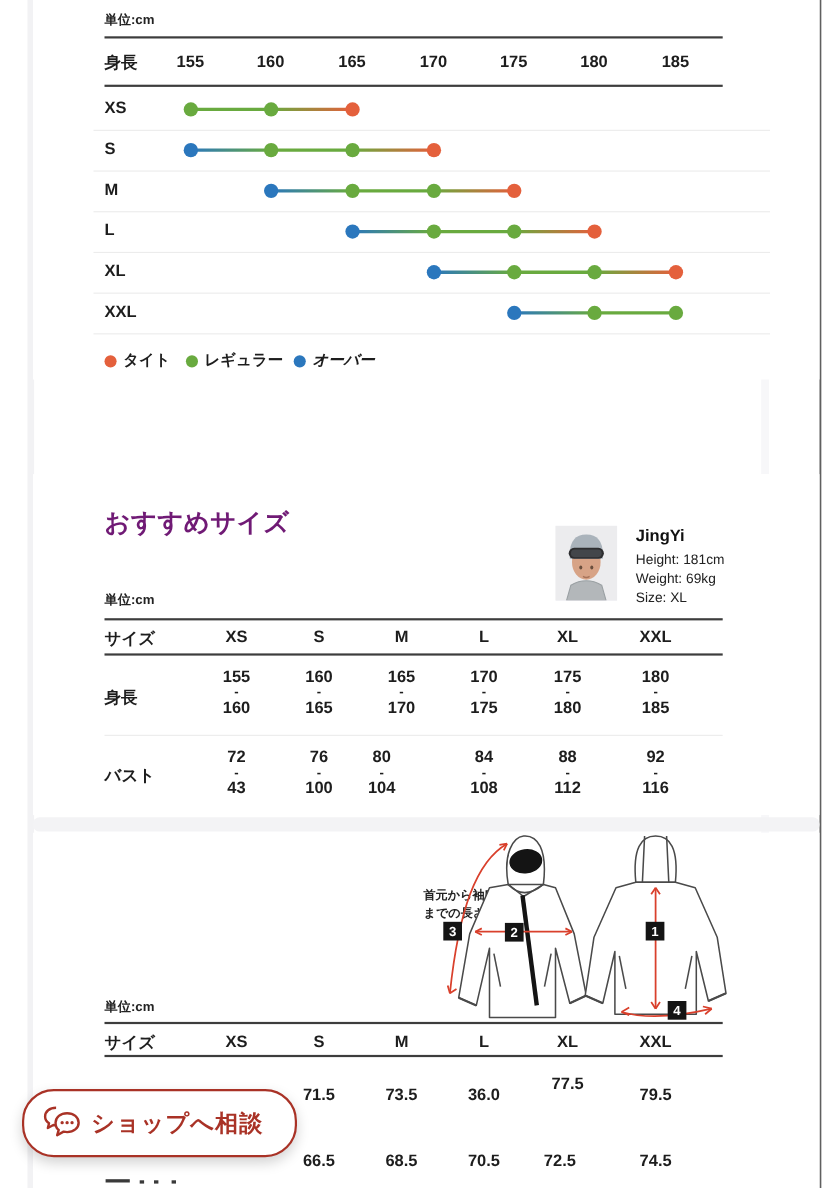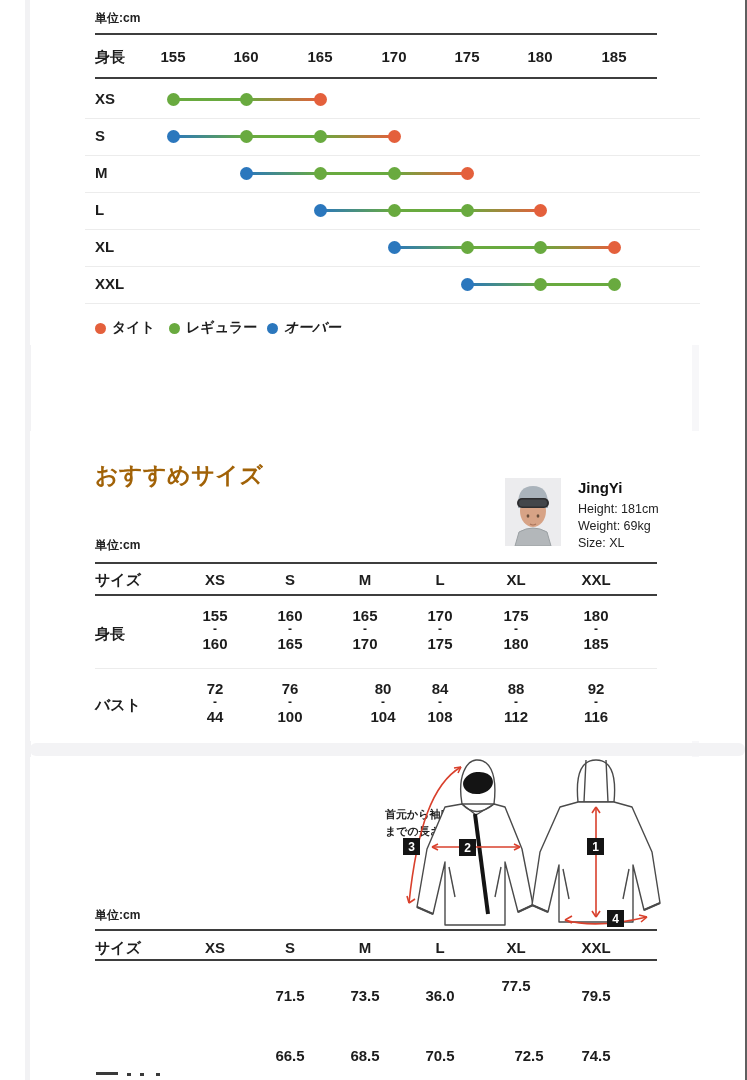--- a/index.html
+++ b/index.html
@@ -22,7 +22,7 @@
   .legend-dot{width:11px;height:11px;border-radius:50%;display:inline-block;}
   .legend-label{font-size:14px;font-weight:700;}
   .note{position:absolute;font-size:14.5px;font-weight:500;color:#333;letter-spacing:.2px;}
-  .h1{position:absolute;font-size:23px;font-weight:800;letter-spacing:.5px;color:#a16207;}
+  .h1{position:absolute;font-size:23px;font-weight:800;letter-spacing:.5px;color:#701a75;}
   .cell{position:absolute;width:64px;text-align:center;font-size:15px;font-weight:700;}
   .range{line-height:15px;}
   .range .sep{font-size:12px;line-height:13px;}

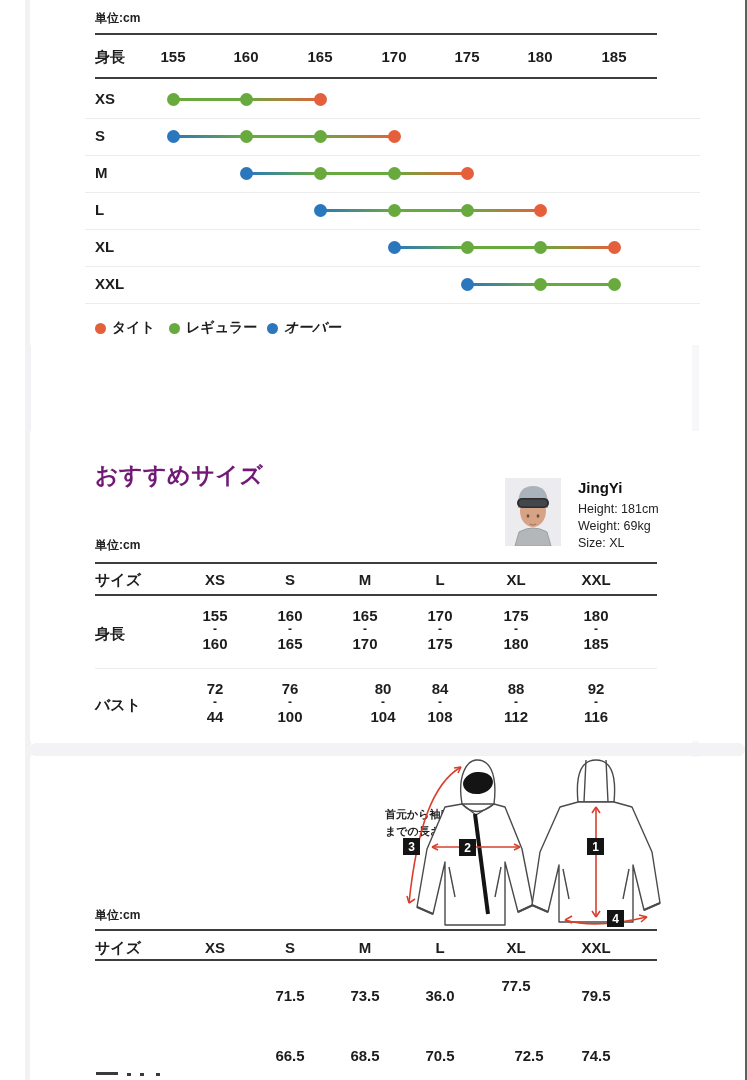--- a/index.html
+++ b/index.html
@@ -199,7 +199,7 @@
         <div class="sep">-</div>
         <div>100</div>
     </div>
-    <div class="cell range" style="left:321px;top:250px;">
+    <div class="cell range" style="left:285px;top:250px;">
       <div>80</div>
         <div class="sep">-</div>
         <div>104</div>

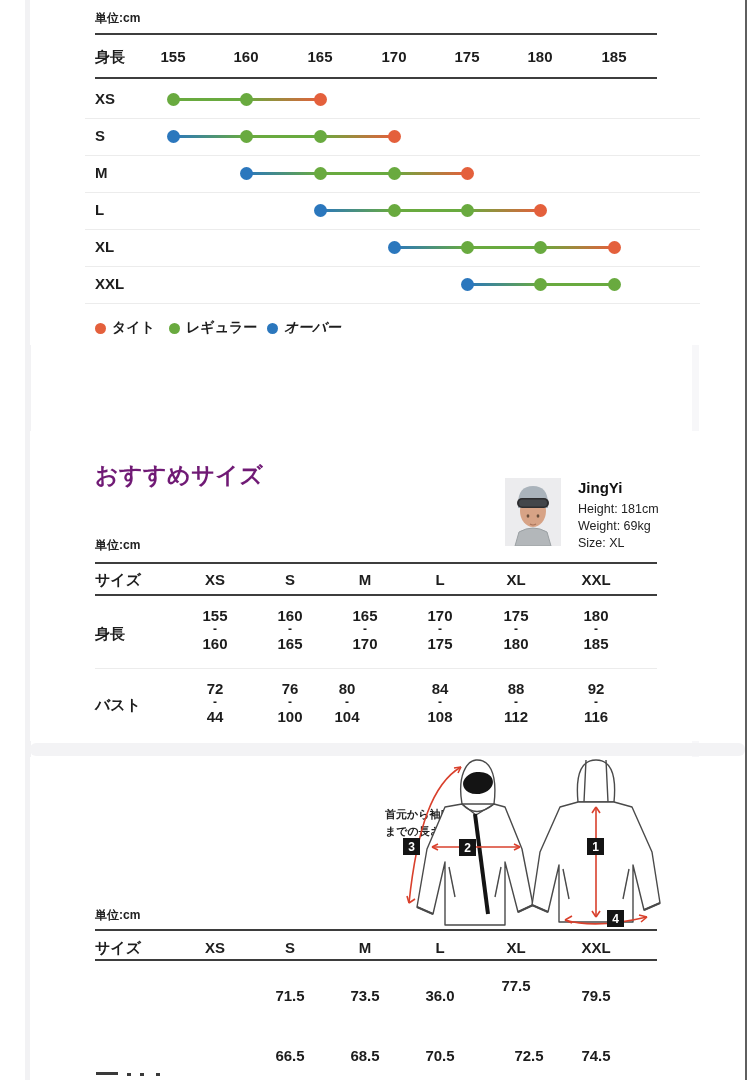--- a/index.html
+++ b/index.html
@@ -192,7 +192,7 @@
     <div class="cell range" style="left:153px;top:250px;">
       <div>72</div>
         <div class="sep">-</div>
-        <div>44</div>
+        <div>43</div>
     </div>
     <div class="cell range" style="left:228px;top:250px;">
       <div>76</div>

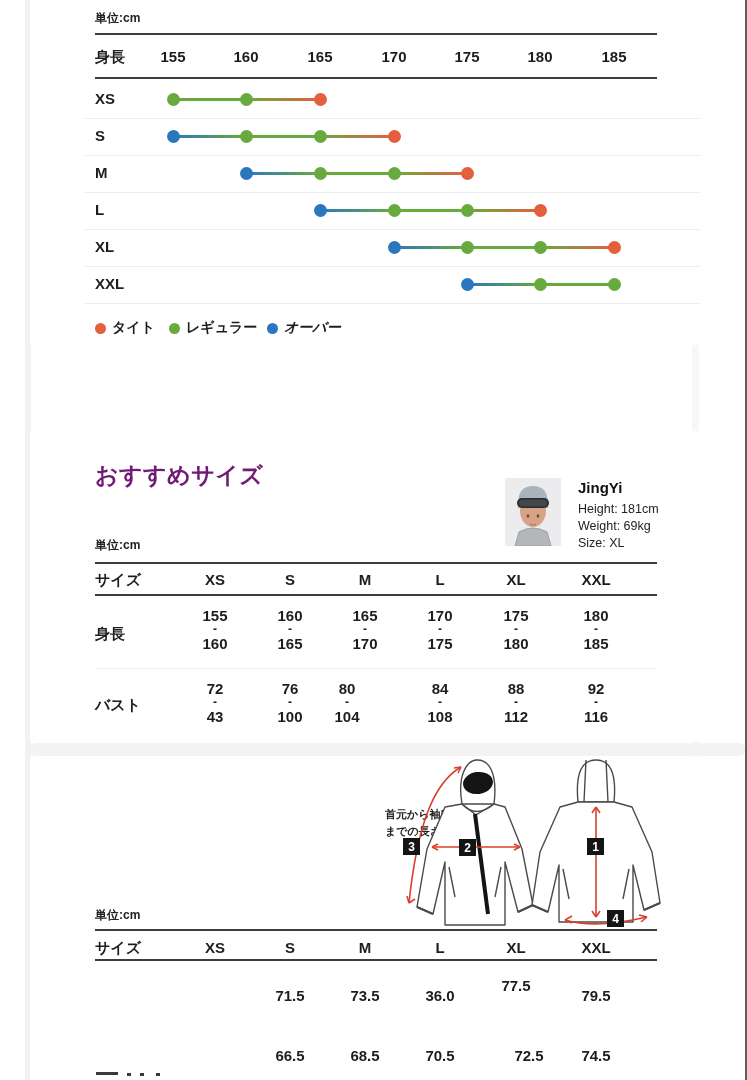--- a/index.html
+++ b/index.html
@@ -315,6 +315,20 @@
     </div>
   </div>
 
+  <div class="chat-btn">
+    <svg style="margin-left:15px;" width="38" height="36" viewBox="0 0 38 36">
+      <g fill="none" stroke="#a93226" stroke-width="2.2" stroke-linejoin="round">
+        <path d="M14 4 C8 4 4 7.5 4 12 C4 14.6 5.4 16.8 7.6 18.2 L6.5 22.5 L11.5 19.7 C12.3 19.9 13.1 20 14 20"></path>
+        <path d="M24 9 C30 9 34.5 12.7 34.5 17.6 C34.5 22.5 30 26.2 24 26.2 C22.9 26.2 21.8 26 20.8 25.8 L15 29 L16.4 24.2 C14.2 22.6 13.5 20.2 13.5 17.6 C13.5 12.7 18 9 24 9 Z"></path>
+      </g>
+      <g fill="#a93226">
+        <circle cx="19.5" cy="17.6" r="1.5"></circle>
+          <circle cx="24" cy="17.6" r="1.5"></circle>
+          <circle cx="28.5" cy="17.6" r="1.5"></circle>
+      </g>
+    </svg>
+    <span class="txt">ショップへ相談</span>
+  </div>
 
 </div>
 

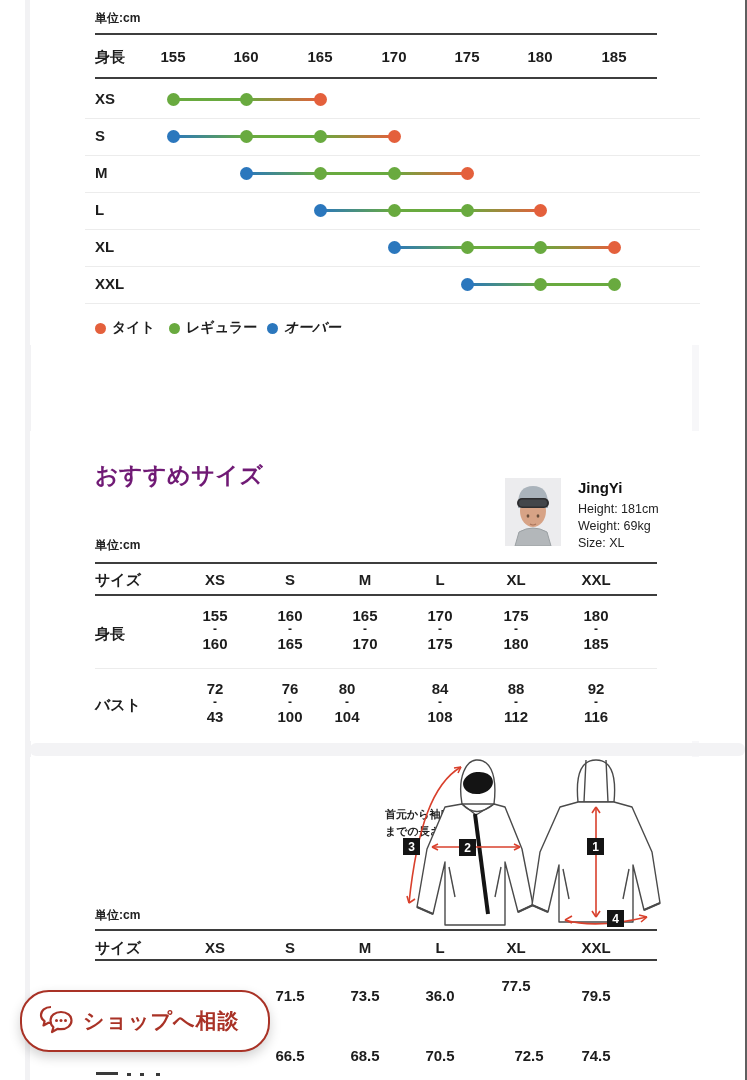--- a/index.html
+++ b/index.html
@@ -304,7 +304,7 @@
     <div class="cell" style="left:228px;top:290px;">66.5</div>
     <div class="cell" style="left:303px;top:290px;">68.5</div>
     <div class="cell" style="left:378px;top:290px;">70.5</div>
-    <div class="cell" style="left:467px;top:290px;">72.5</div>
+    <div class="cell" style="left:447px;top:290px;">72.5</div>
     <div class="cell" style="left:534px;top:290px;">74.5</div>
 
     <div>

